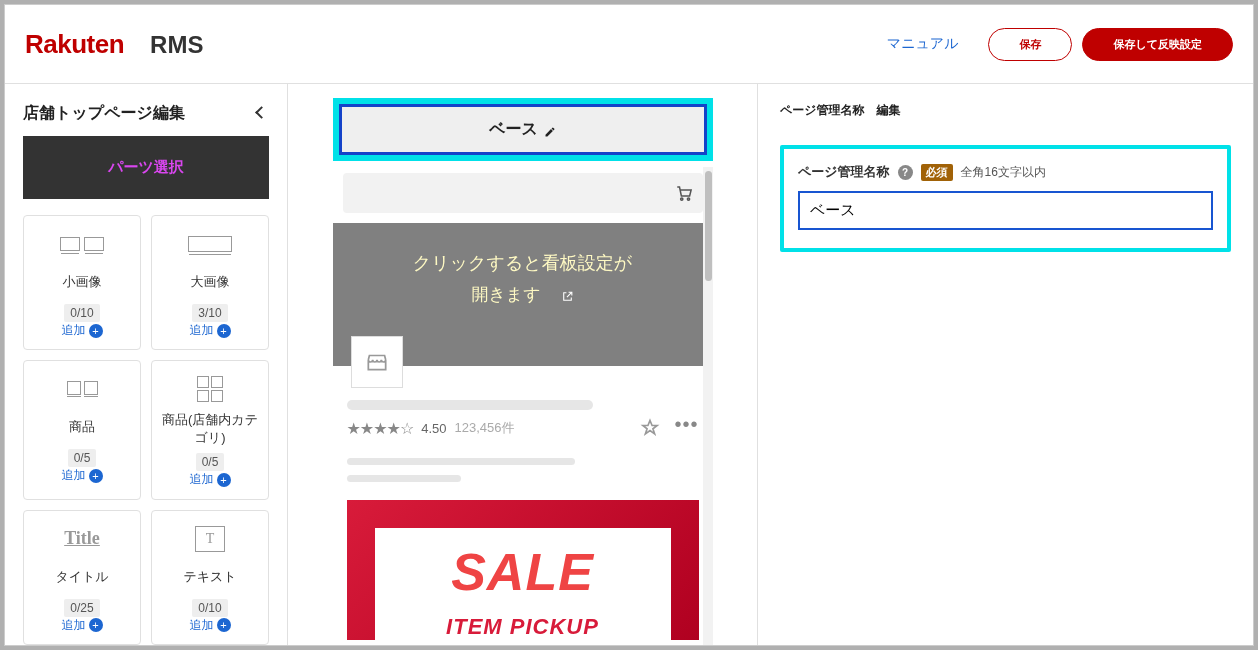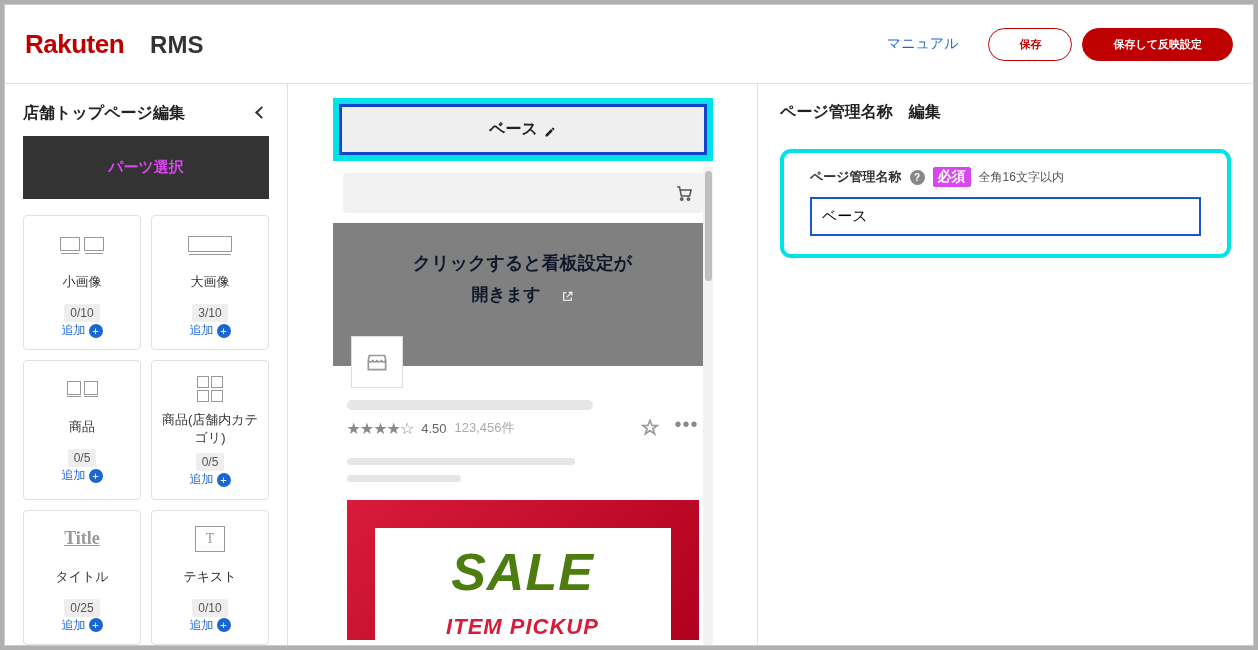--- a/index.html
+++ b/index.html
@@ -92,7 +92,7 @@
 
   
   .right { width: 496px; border-left: 1px solid #e0e0e0; padding: 18px 22px; }
-  .right-title { font-size: 16px; font-weight: 700; color: #222; margin-bottom: 26px; }
+  .right-title { font-size: 12px; font-weight: 700; color: #222; margin-bottom: 26px; }
   .field-wrap { border: 4px solid #00e1e8; padding: 14px 26px 18px; border-radius: 11px; }
   .field-label-row { display:flex; align-items:center; gap:8px; font-size:13px; color:#333; margin-bottom:10px; font-weight:600;}
   .help-q { width:15px; height:15px; border-radius:50%; background:#888; color:#fff; font-size:10px; display:inline-flex; align-items:center; justify-content:center; cursor:pointer;}

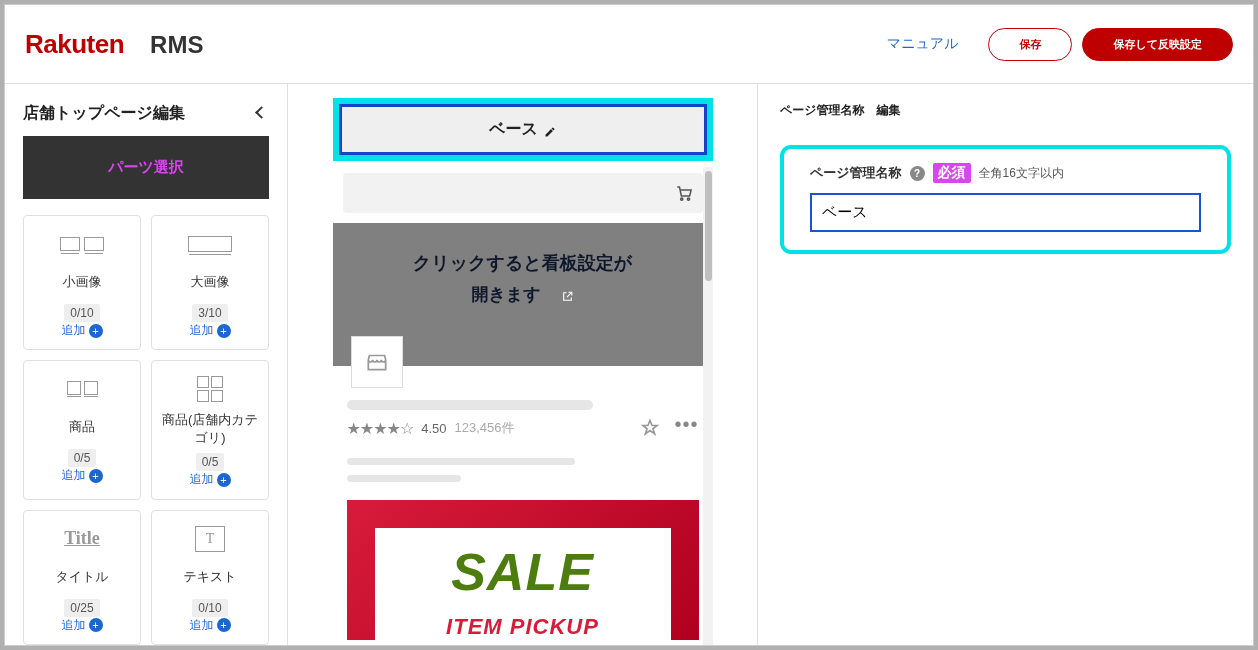--- a/index.html
+++ b/index.html
@@ -93,7 +93,7 @@
   
   .right { width: 496px; border-left: 1px solid #e0e0e0; padding: 18px 22px; }
   .right-title { font-size: 12px; font-weight: 700; color: #222; margin-bottom: 26px; }
-  .field-wrap { border: 4px solid #00e1e8; padding: 14px 26px 18px; border-radius: 11px; }
+  .field-wrap { border: 4px solid #00e1e8; padding: 14px 14px 18px; border-radius: 2px; }
   .field-label-row { display:flex; align-items:center; gap:8px; font-size:13px; color:#333; margin-bottom:10px; font-weight:600;}
   .help-q { width:15px; height:15px; border-radius:50%; background:#888; color:#fff; font-size:10px; display:inline-flex; align-items:center; justify-content:center; cursor:pointer;}
   .req-badge { background:#d946ef; color:#fff; font-size:14px; padding:1px 5px; border-radius:2px; }

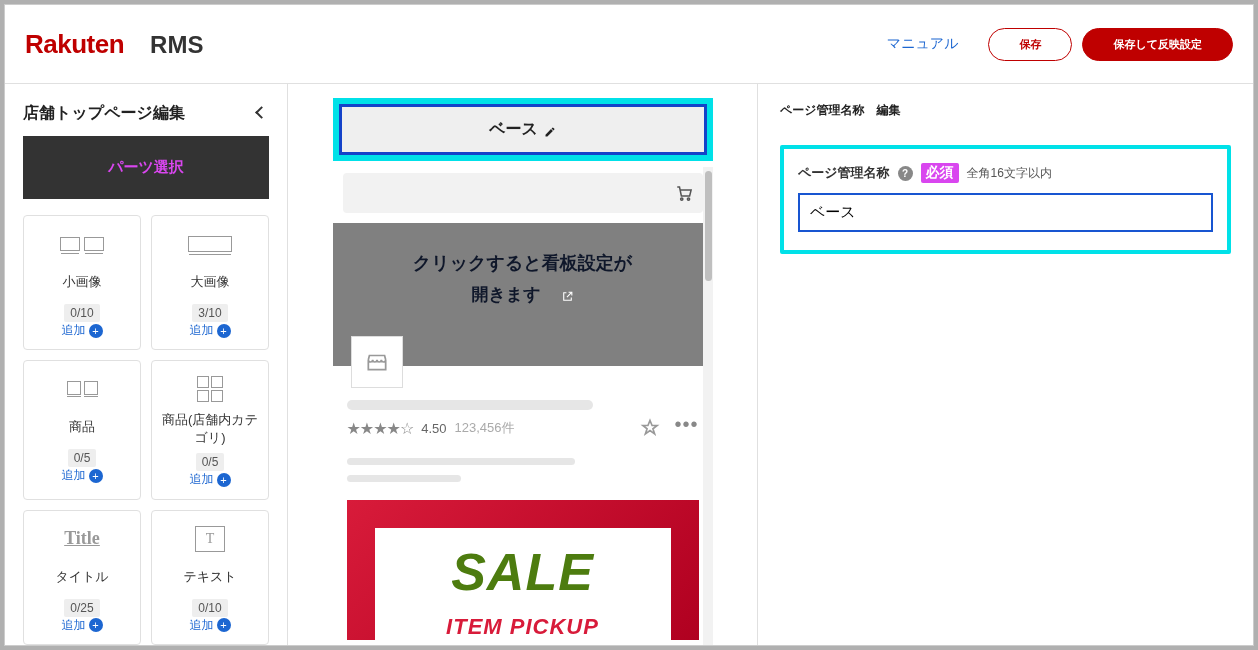--- a/index.html
+++ b/index.html
@@ -96,7 +96,7 @@
   .field-wrap { border: 4px solid #00e1e8; padding: 14px 14px 18px; border-radius: 2px; }
   .field-label-row { display:flex; align-items:center; gap:8px; font-size:13px; color:#333; margin-bottom:10px; font-weight:600;}
   .help-q { width:15px; height:15px; border-radius:50%; background:#888; color:#fff; font-size:10px; display:inline-flex; align-items:center; justify-content:center; cursor:pointer;}
-  .req-badge { background:#d946ef; color:#fff; font-size:14px; padding:1px 5px; border-radius:2px; }
+  .req-badge { background:#a16207; color:#fff; font-size:11px; padding:1px 5px; border-radius:2px; }
   .field-hint { font-size:12px; color:#555; font-weight:400;}
   .text-input { width:100%; border:2px solid #1855d1; padding:9px 10px; font-size:15px; outline:none; }
 </style>

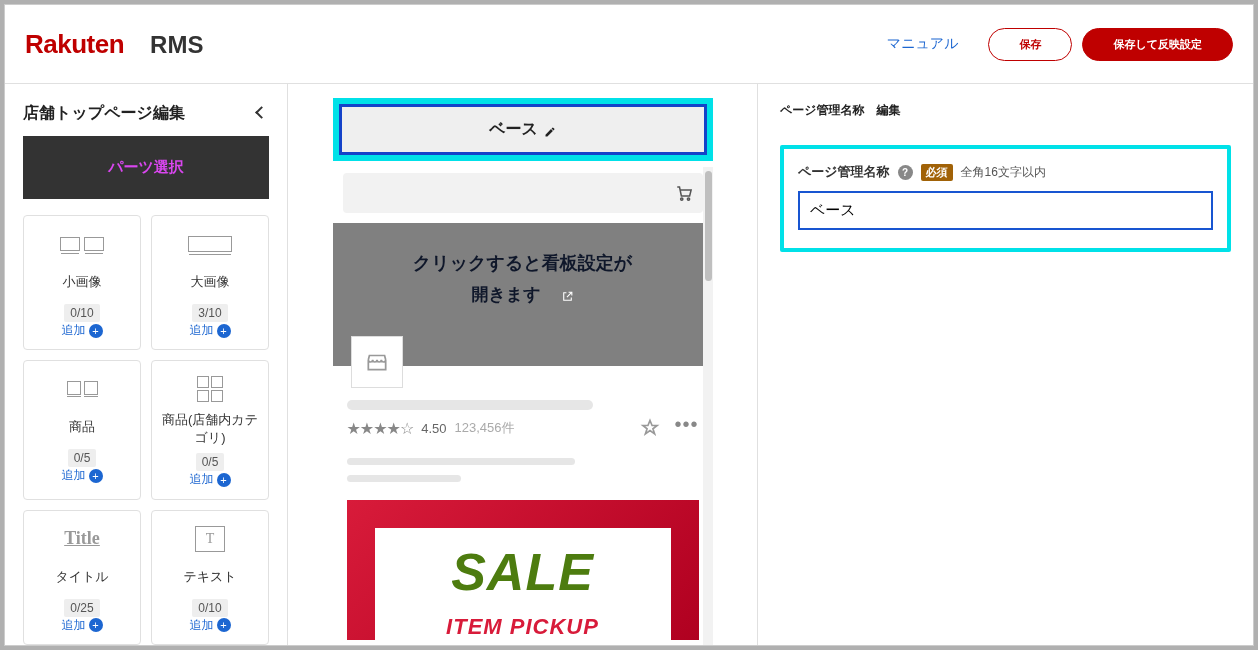--- a/index.html
+++ b/index.html
@@ -66,7 +66,7 @@
   .preview-frame { width: 380px; background: #fff; flex:1; overflow:hidden; position: relative; }
   .pv-search { height: 40px; margin: 6px 10px 10px; background: #f2f2f2; border-radius: 4px; display:flex; align-items:center; justify-content:flex-end; padding:0 10px;}
   .cart-icon { width:18px; height:18px; }
-  .pv-banner { background: #808080; color: #0f172a; padding: 28px 20px 60px; text-align: center; font-size: 18px; font-weight: 700; position: relative; }
+  .pv-banner { background: #808080; color: #fef9c3; padding: 28px 20px 60px; text-align: center; font-size: 18px; font-weight: 400; position: relative; }
   .pv-banner .sub { font-size: 17px; margin-top: 8px; display:inline-flex; align-items:center; gap:20px;}
   .ext-icon { width:13px; height:13px; }
   .store-badge { position: absolute; left: 18px; bottom: -22px; width: 52px; height: 52px; background: #fff; border: 1px solid #ddd; display:flex; align-items:center; justify-content:center;}

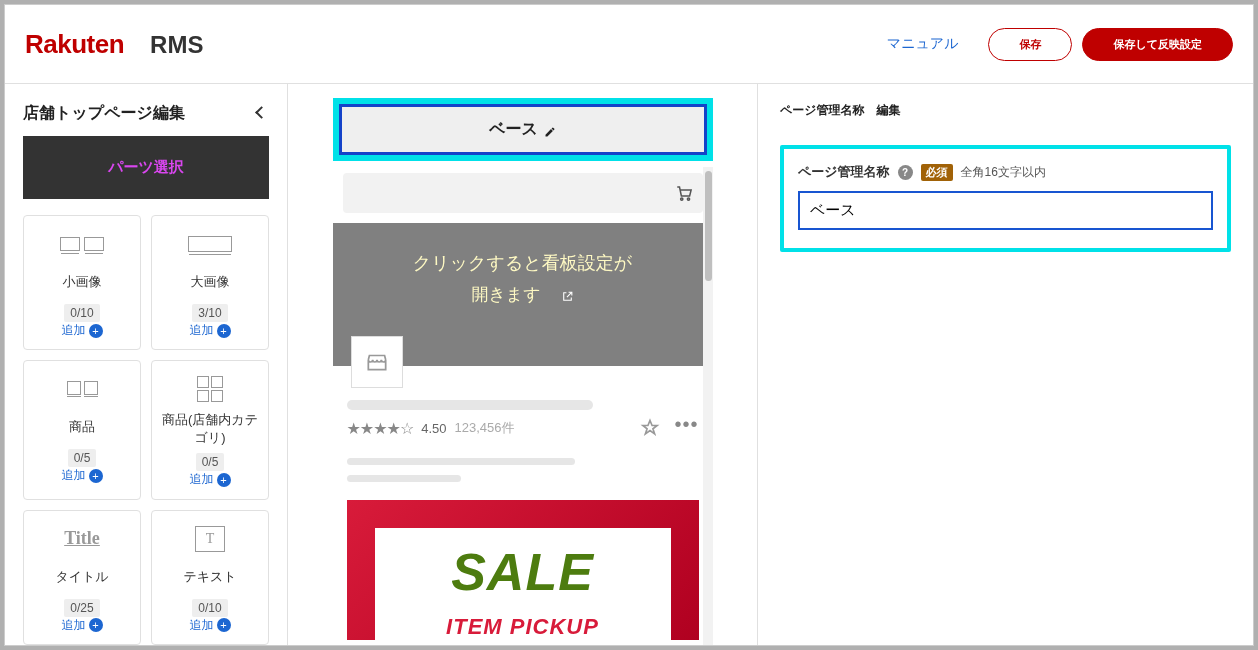--- a/index.html
+++ b/index.html
@@ -84,7 +84,7 @@
 
   .sale-box { margin: 18px 14px 0; background: linear-gradient(135deg,#d81b3a,#b00020); padding: 28px 28px 0; }
   .sale-inner { background:#fff; text-align:center; padding: 18px 10px 0; }
-  .sale-big { color:#4d7c0f; font-weight:800; font-style:italic; font-size:52px; letter-spacing:1px; line-height:1;}
+  .sale-big { color:#ef4444; font-weight:800; font-style:italic; font-size:52px; letter-spacing:1px; line-height:1;}
   .sale-sub { color:#d81b3a; font-weight:800; font-style:italic; font-size:22px; letter-spacing:1px; margin-top:16px;}
 
   .scroll-track { position:absolute; right:0; top:0; bottom:0; width:10px; background:#f2f2f2; }

